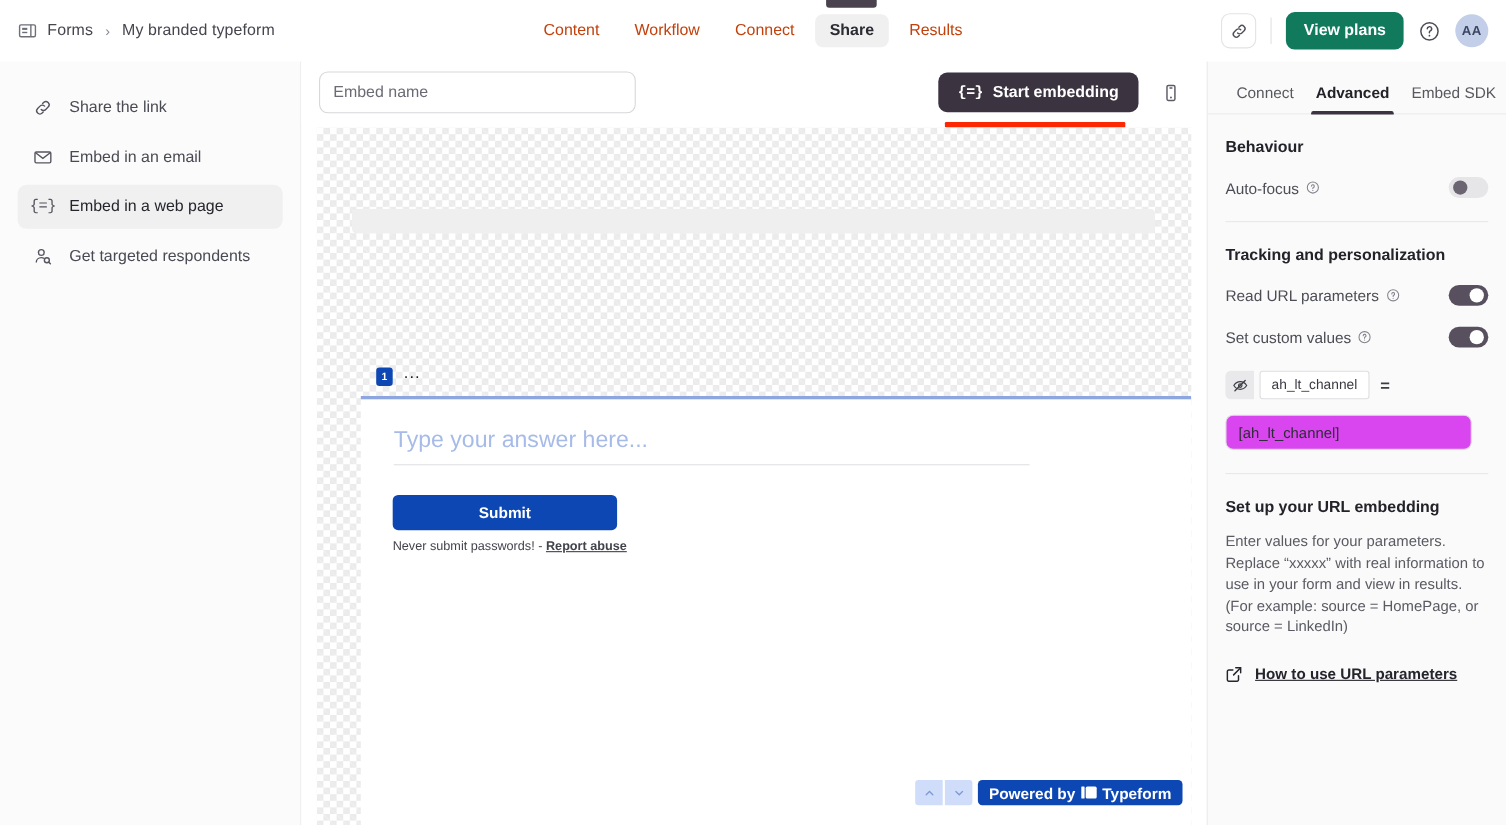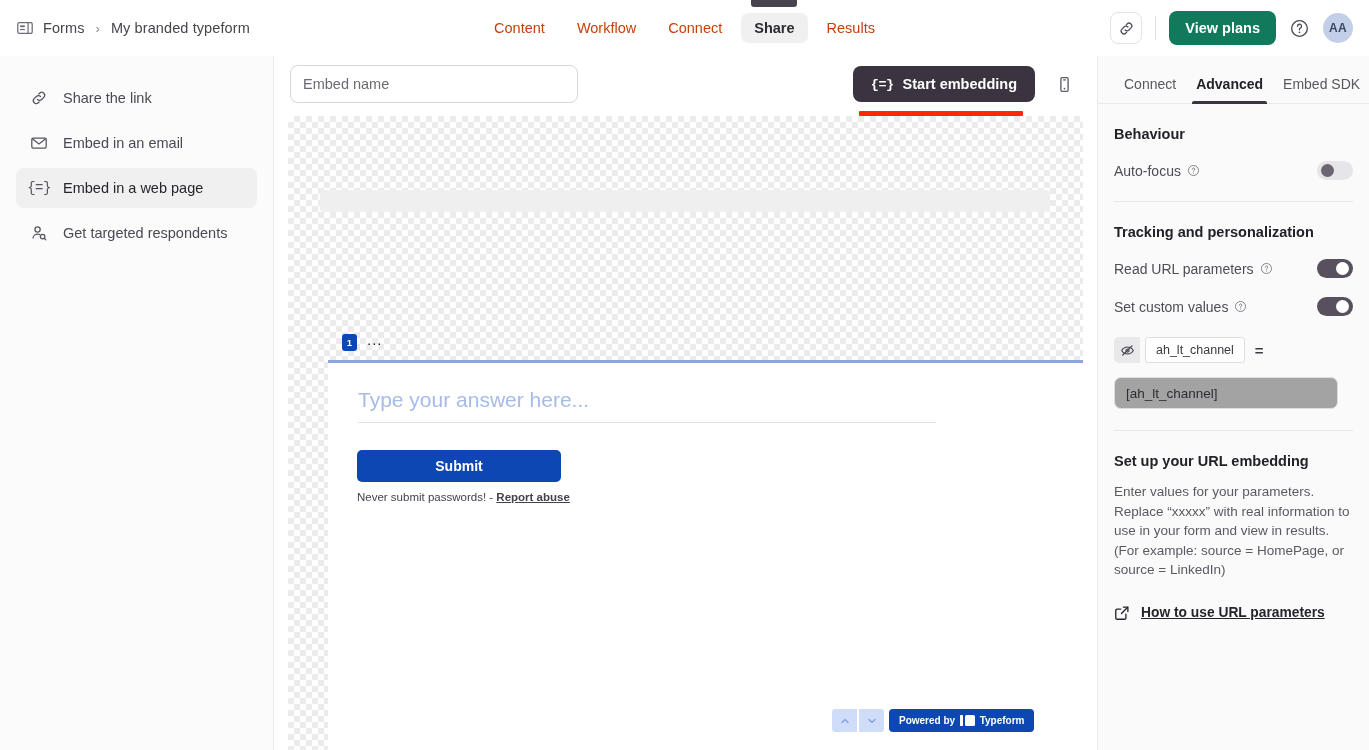--- a/index.html
+++ b/index.html
@@ -204,7 +204,7 @@
   .eq { font-size: 15px; color: #3c3c45; font-weight: 600; }
   .param-value {
     margin-top: 14px; width: 224px; height: 32px; border: 1px solid #dedee1; border-radius: 7px;
-    background: #a3a3a3; padding: 0 11px; font-size: 13.5px; color: #2c2c34;
+    background: #d946ef; padding: 0 11px; font-size: 13.5px; color: #2c2c34;
     font-family: "Liberation Sans", sans-serif;
   }
   .rhelp-title { font-size: 14.5px; font-weight: 700; color: #222229; margin-top: 22px; }

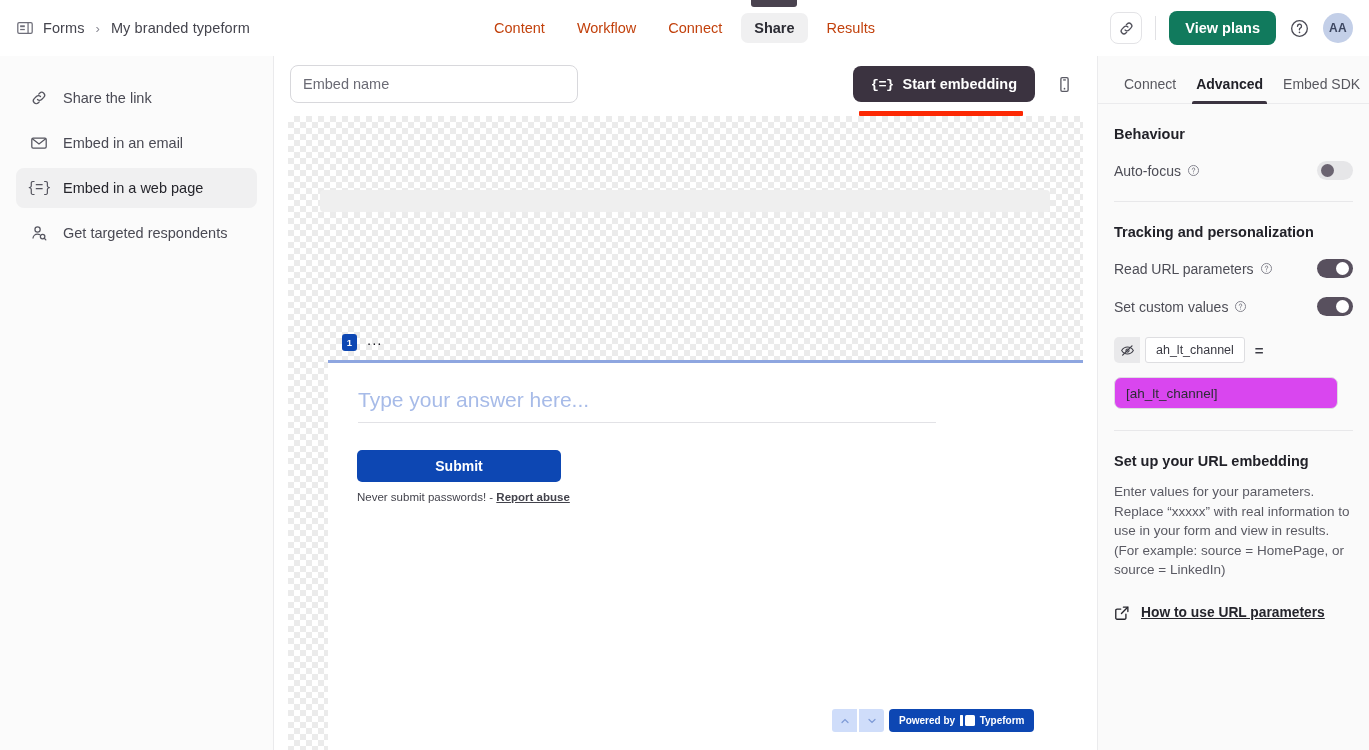--- a/index.html
+++ b/index.html
@@ -155,7 +155,7 @@
     position: absolute; top: 593px; left: 601px; height: 23px;
     background: #0d47b3; color: #fff; border-radius: 4px;
     display: flex; align-items: center; gap: 5px; padding: 0 10px;
-    font-size: 10px; font-weight: 600;
+    font-size: 14px; font-weight: 600;
   }
   .tf-mark { display: flex; gap: 1.5px; align-items: center; }
   .tf-mark i { display: block; background: #fff; }

